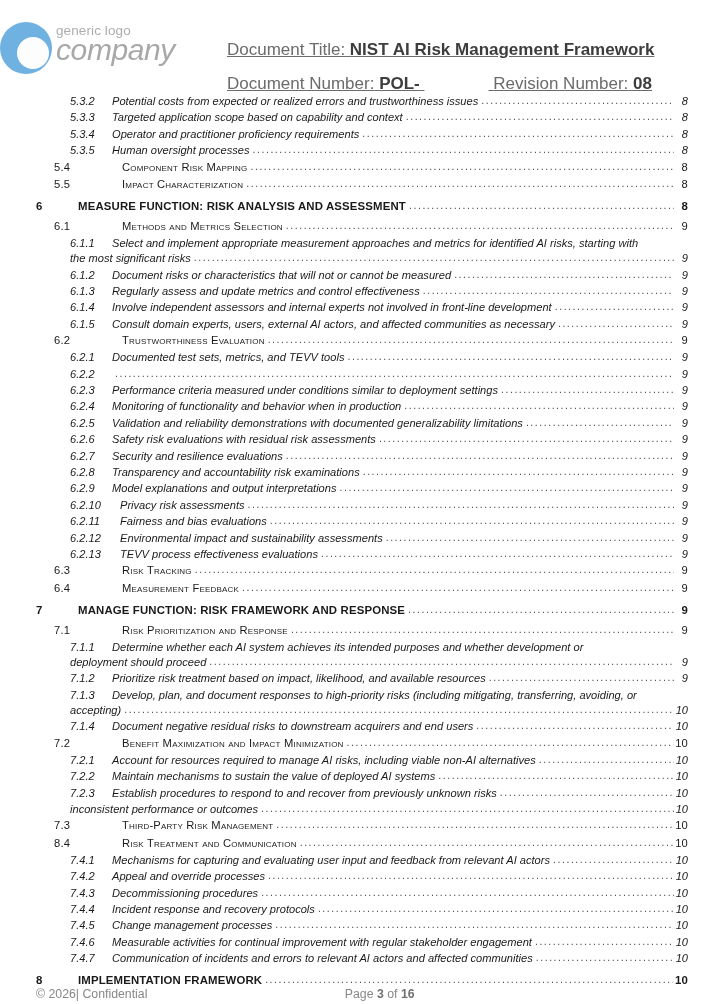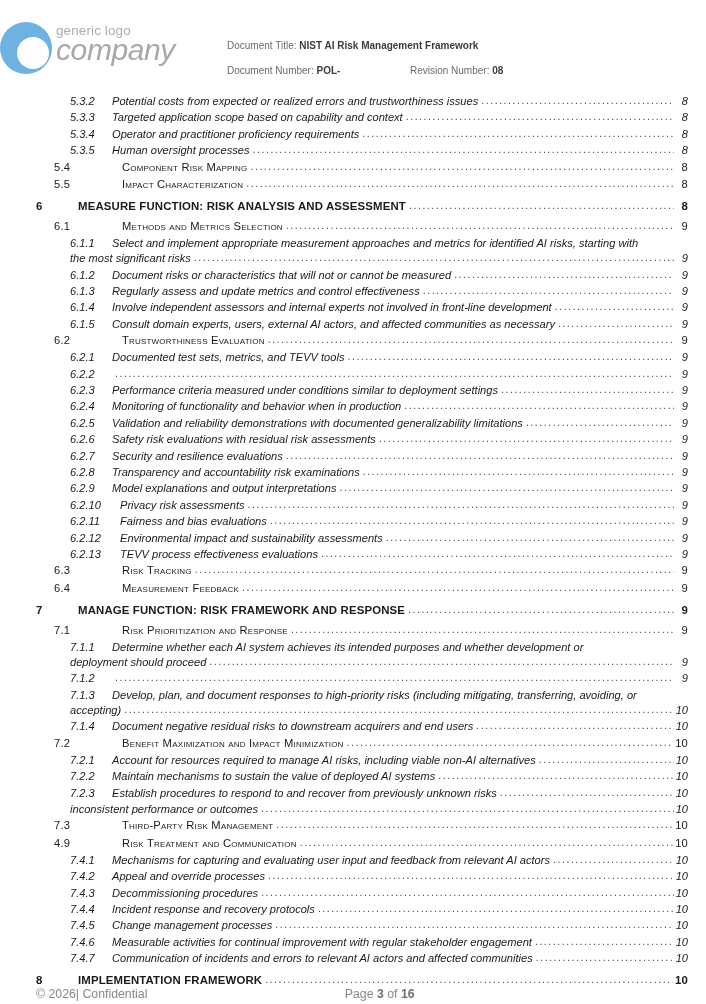--- a/index.html
+++ b/index.html
@@ -76,8 +76,9 @@
   .header-fields {
     padding-top:22px;
     padding-left:9px;
-    font-size:10px;
+    font-size:17px;
     color:#6b6b6b;
+    text-decoration:underline;
   }
   .header-row { margin-bottom:14px; white-space:nowrap; }
   .header-row:last-child { margin-bottom:0; }

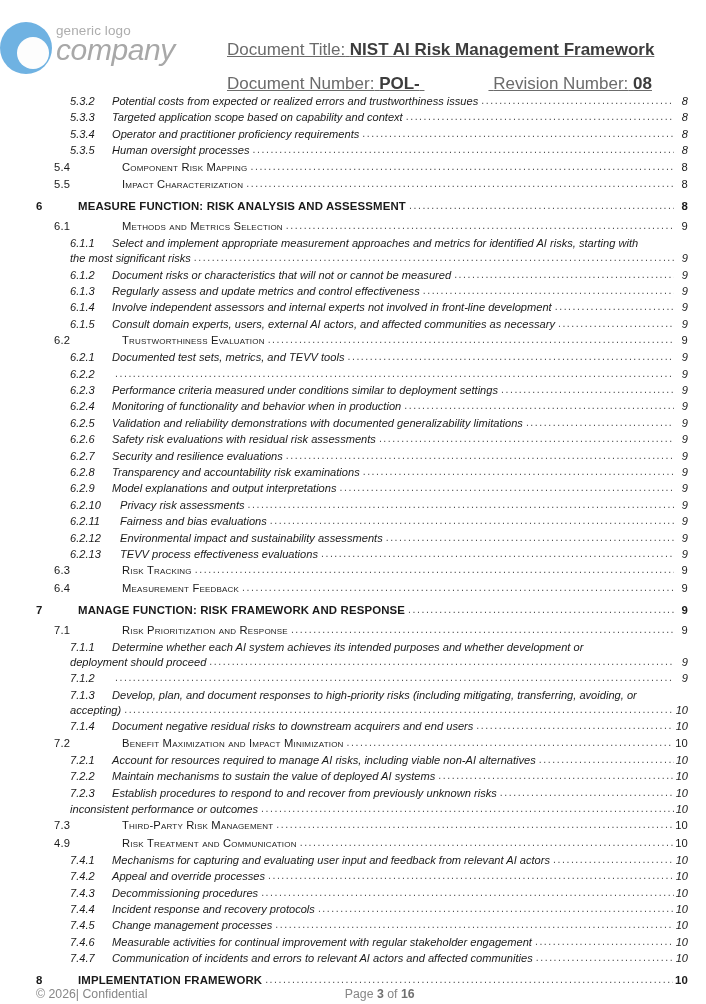--- a/index.html
+++ b/index.html
@@ -506,6 +506,7 @@
     <div class="toc-entry lvl3">
       <div class="toc-line">
         <span class="num">7.1.2</span>
+        <span class="toc-text">Prioritize risk treatment based on impact, likelihood, and available resources</span>
         <span class="leader">............................................................................................................................................................................................................................................................................................................</span>
         <span class="page">9</span>
       </div>

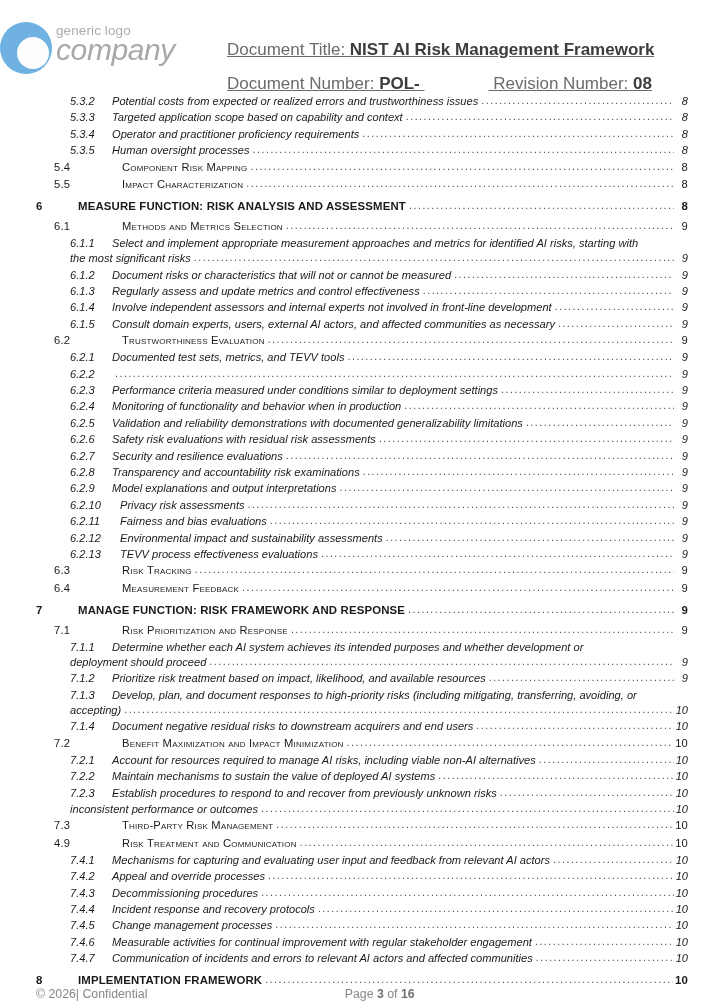--- a/index.html
+++ b/index.html
@@ -579,7 +579,7 @@
     </div>
     <div class="toc-entry lvl2">
       <div class="toc-line">
-        <span class="num">4.9</span>
+        <span class="num">8.4</span>
         <span class="toc-text">Risk Treatment and Communication</span>
         <span class="leader">............................................................................................................................................................................................................................................................................................................</span>
         <span class="page">10</span>

